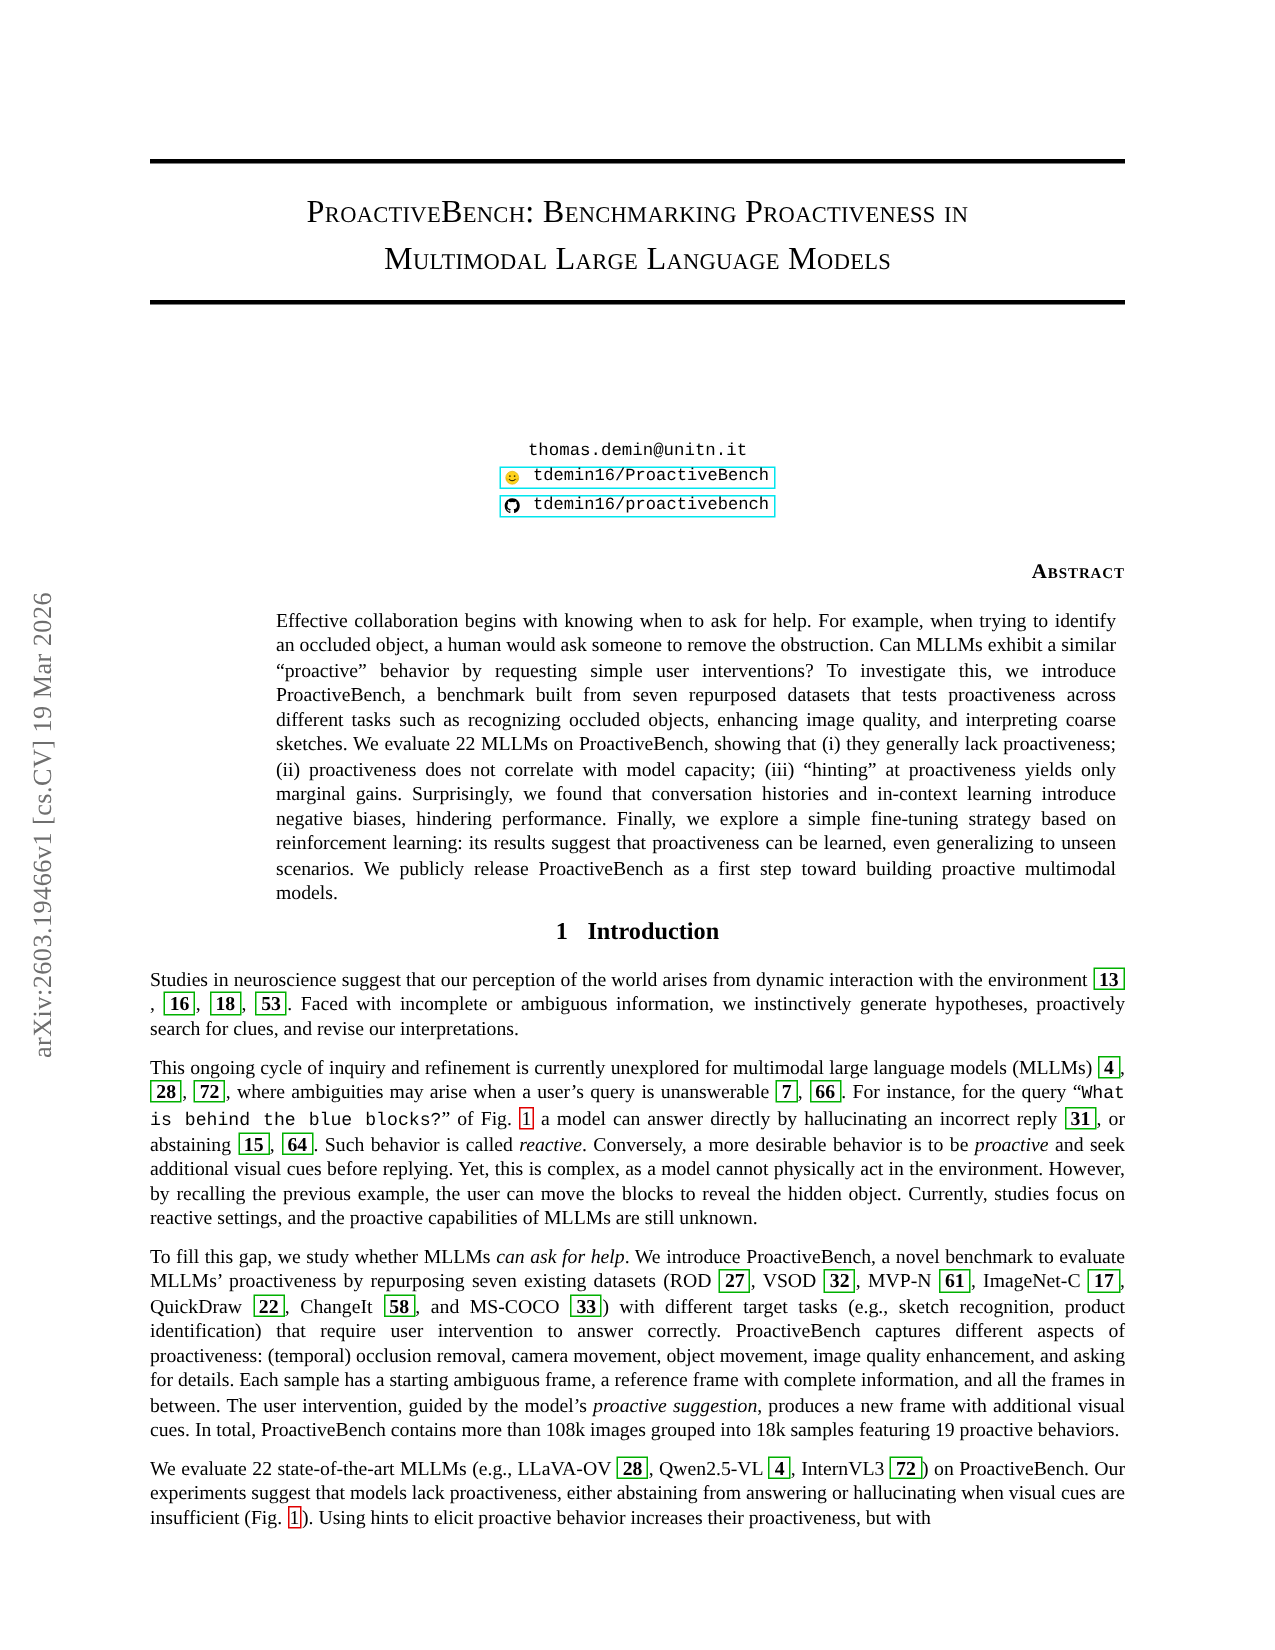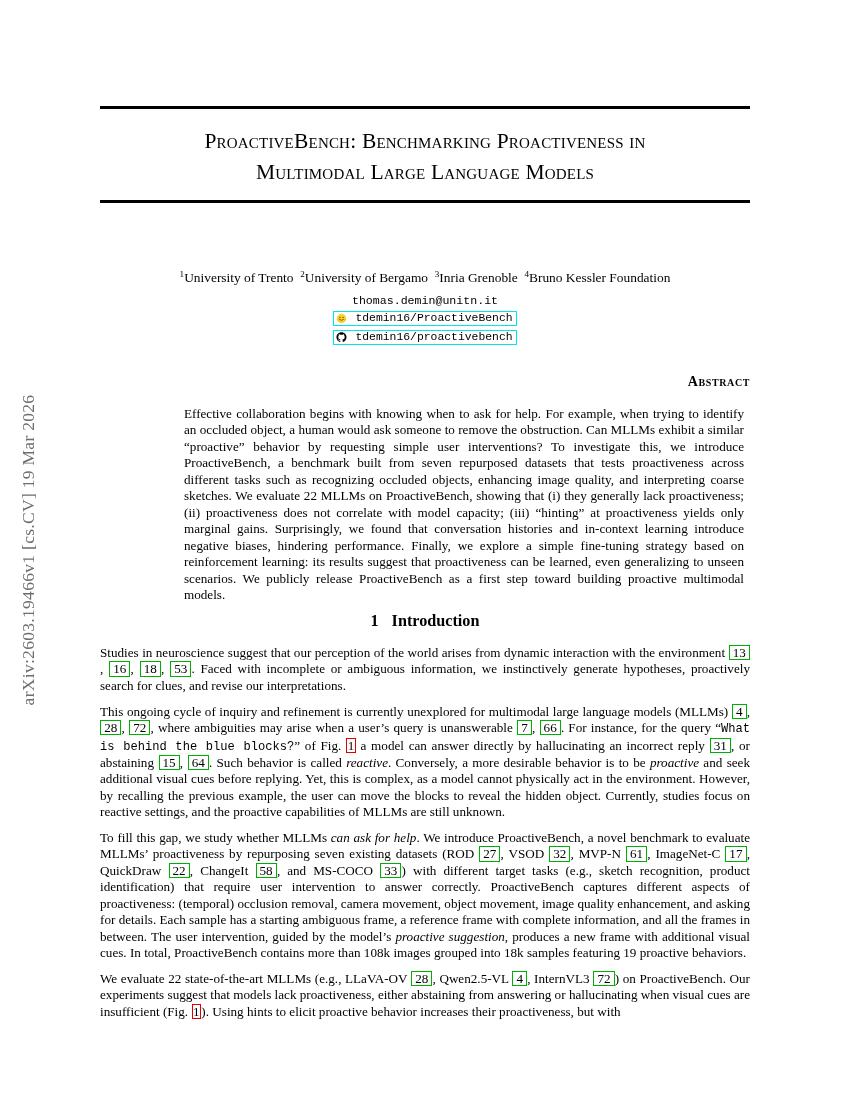--- a/index.html
+++ b/index.html
@@ -232,7 +232,6 @@
     <div class="rule-bottom"></div>
 
 
-    <div class="affils"><sup>1</sup><span>University of Trento</span> &nbsp;<sup>2</sup><span>University of Bergamo</span> &nbsp;<sup>3</sup><span>Inria Grenoble</span> &nbsp;<sup>4</sup><span>Bruno Kessler Foundation</span></div>
 
     <div class="email">thomas.demin@unitn.it</div>
 

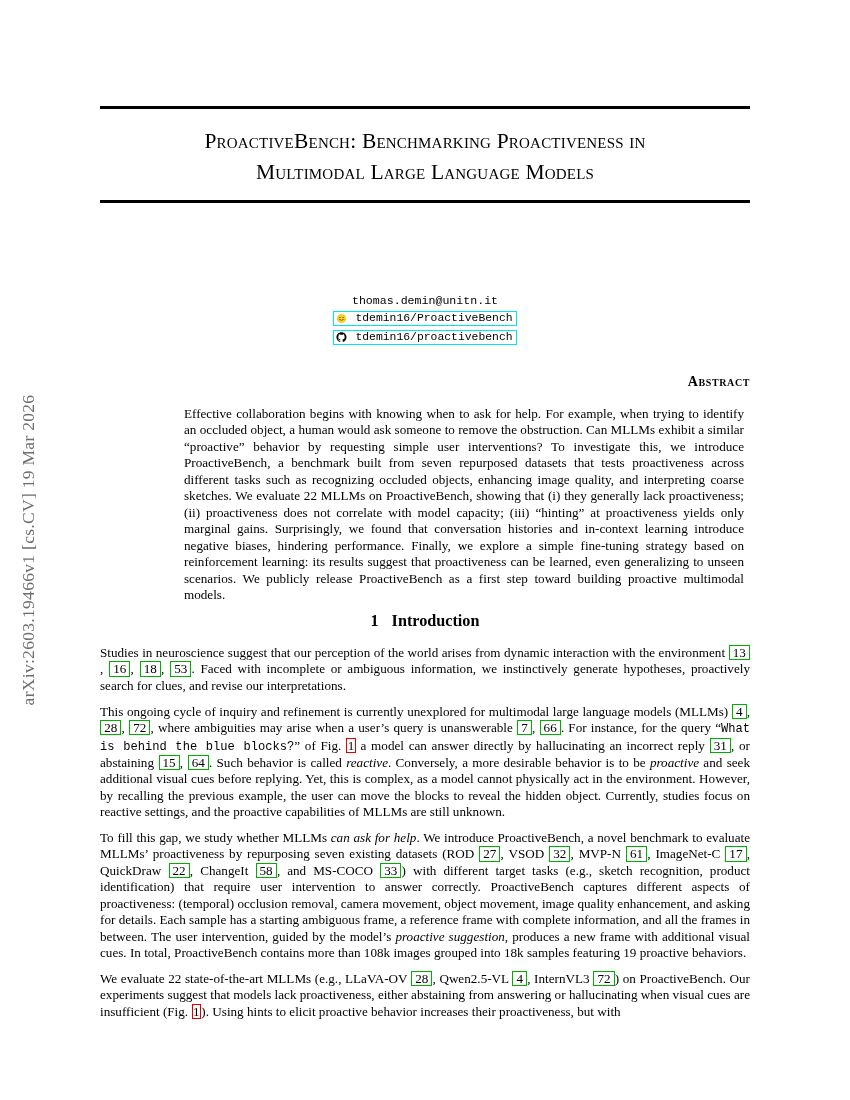--- a/index.html
+++ b/index.html
@@ -198,6 +198,7 @@
     line-height: 1;
     display: inline-block;
     margin: 0 0.2px;
+    font-weight: bold;
   }
   .figref {
     border: 1.1px solid #e00000;

